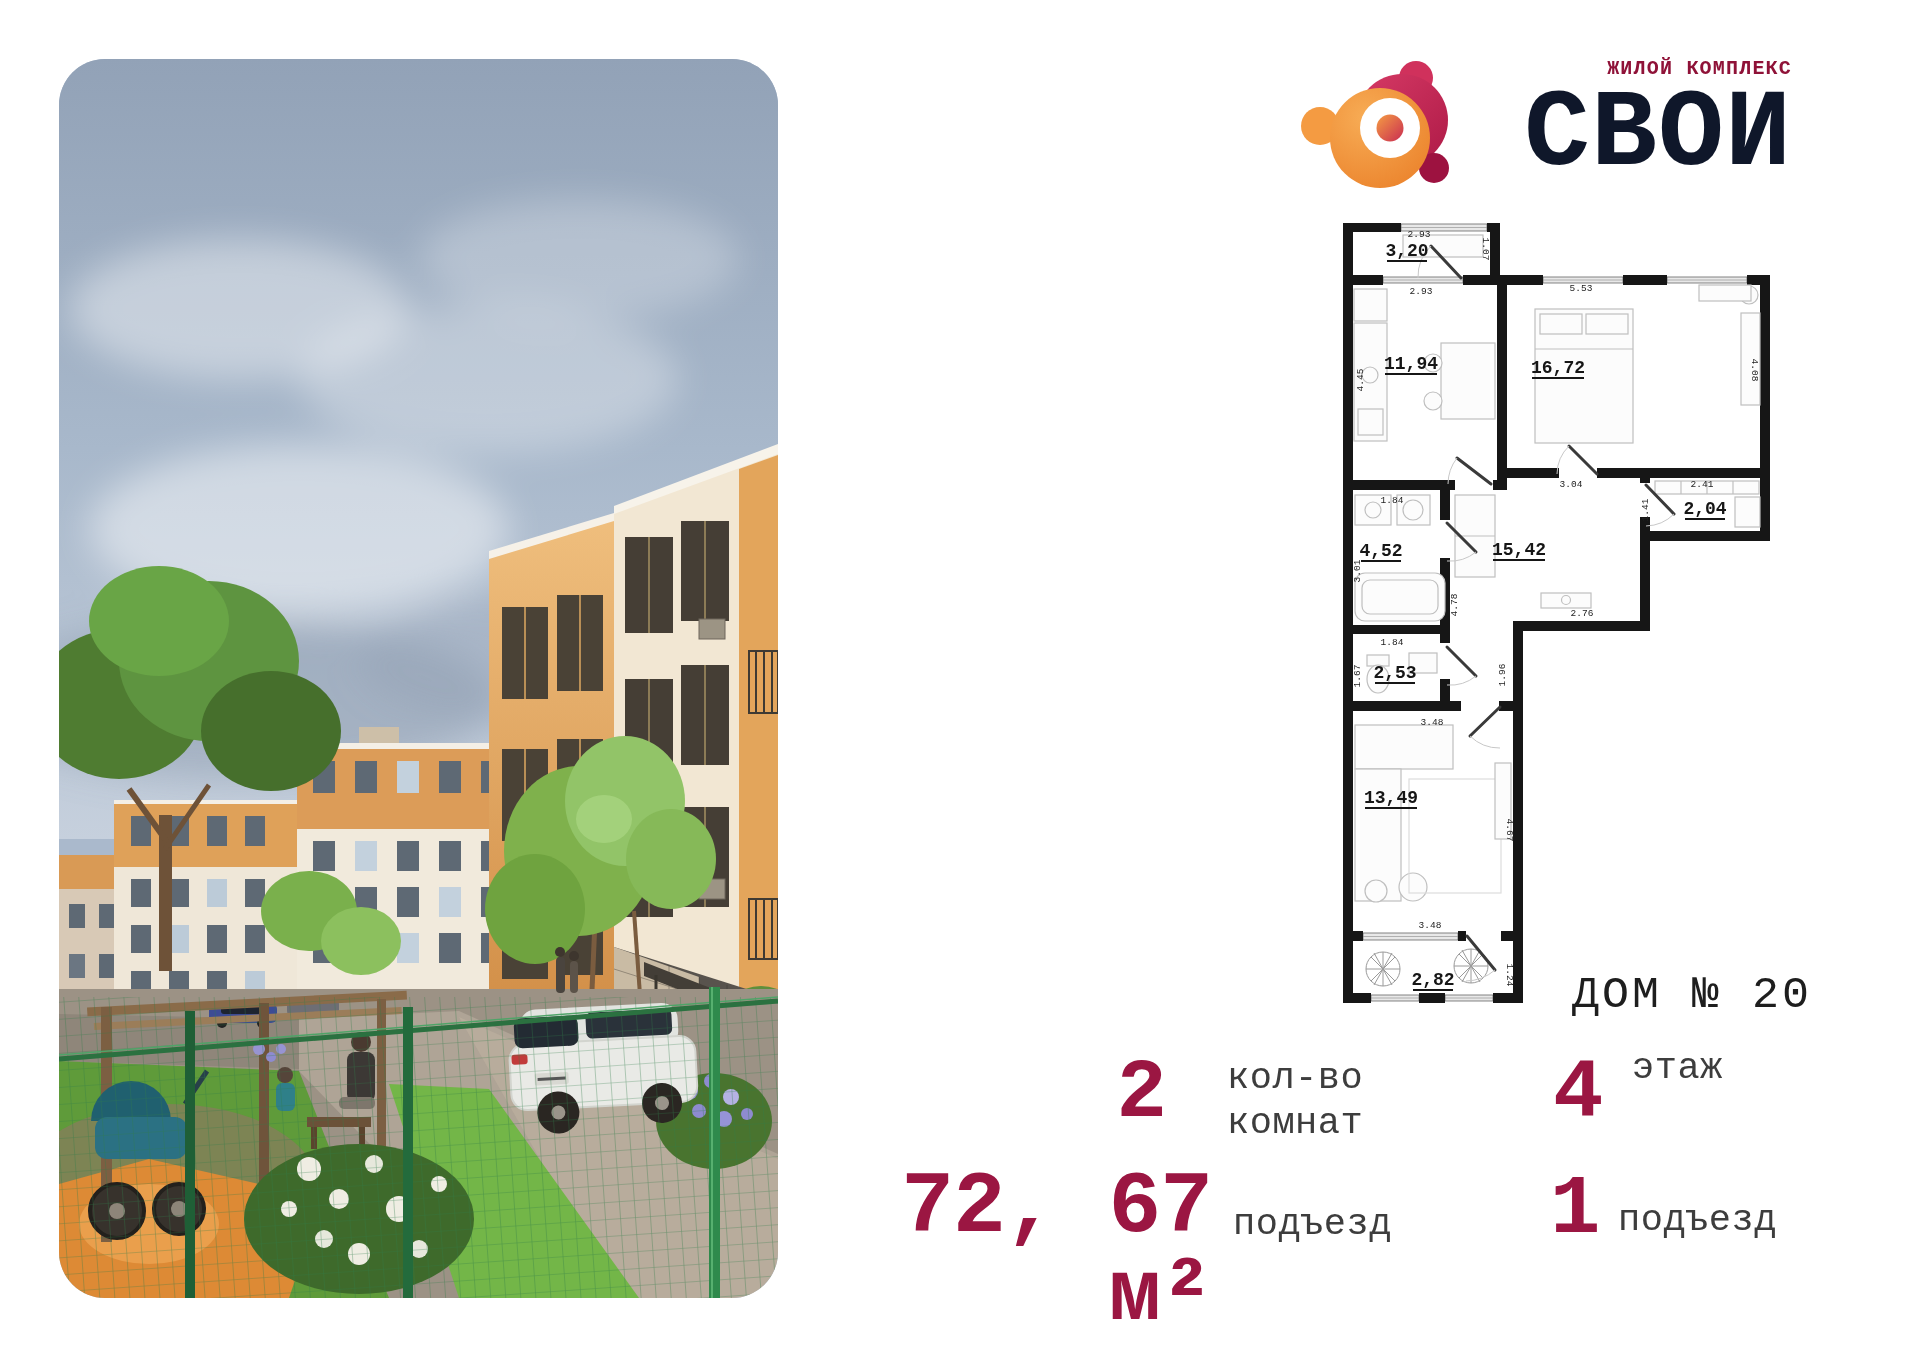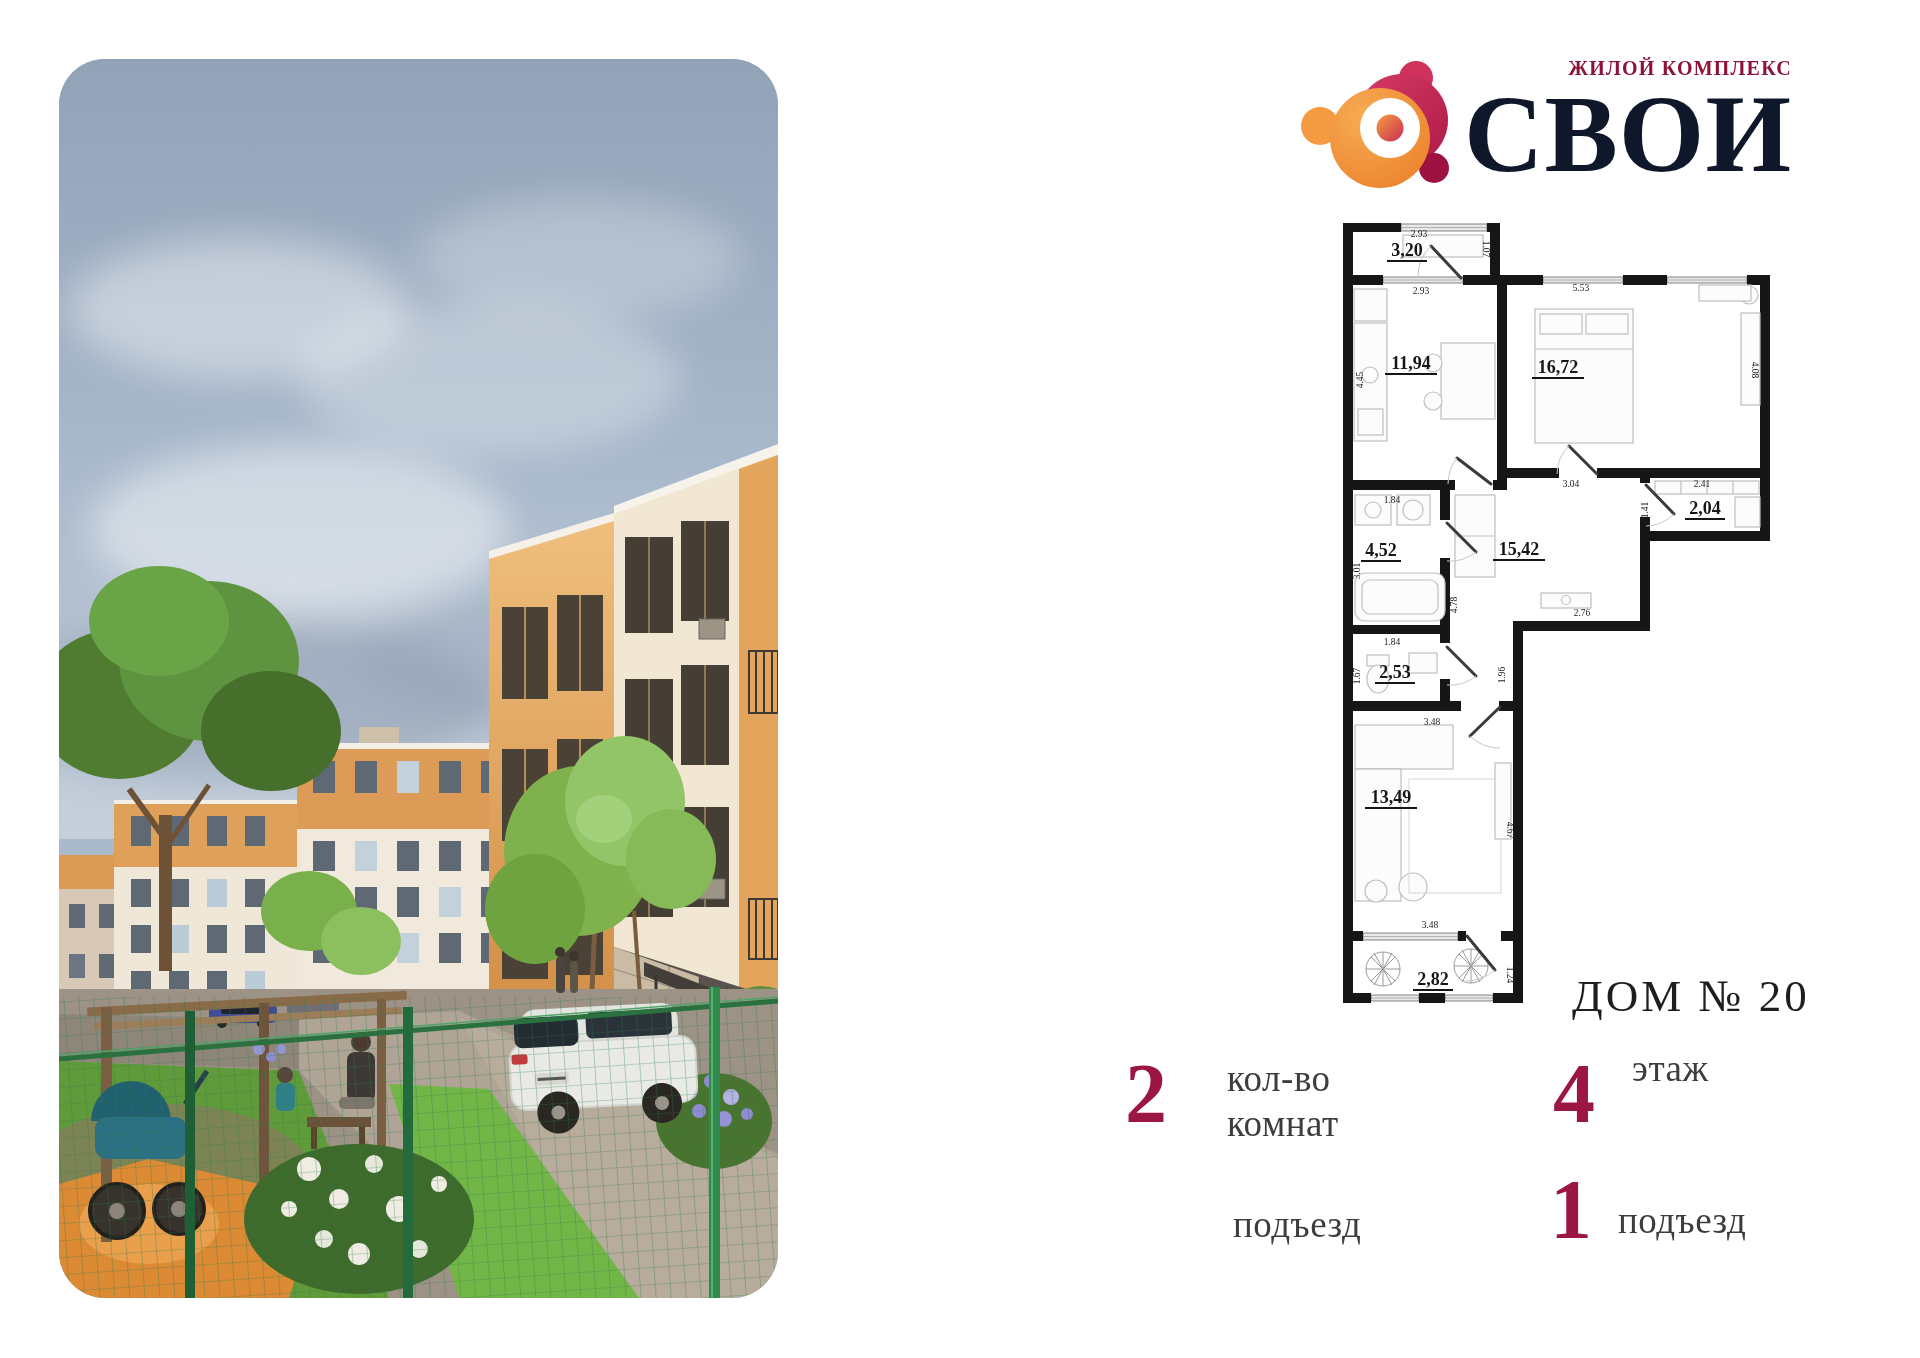--- a/index.html
+++ b/index.html
@@ -4,7 +4,7 @@
 <style>
   html,body{margin:0;padding:0;background:#fff;}
   .stage{position:relative;width:1920px;height:1358px;background:#ffffff;overflow:hidden;
-         font-family:Liberation Serif, serif;}
+         font-family:Liberation Mono, monospace;}
   
   .photo{position:absolute;left:59px;top:59px;width:719px;height:1239px;border-radius:46px;
          overflow:hidden;background:#aab9cc;}

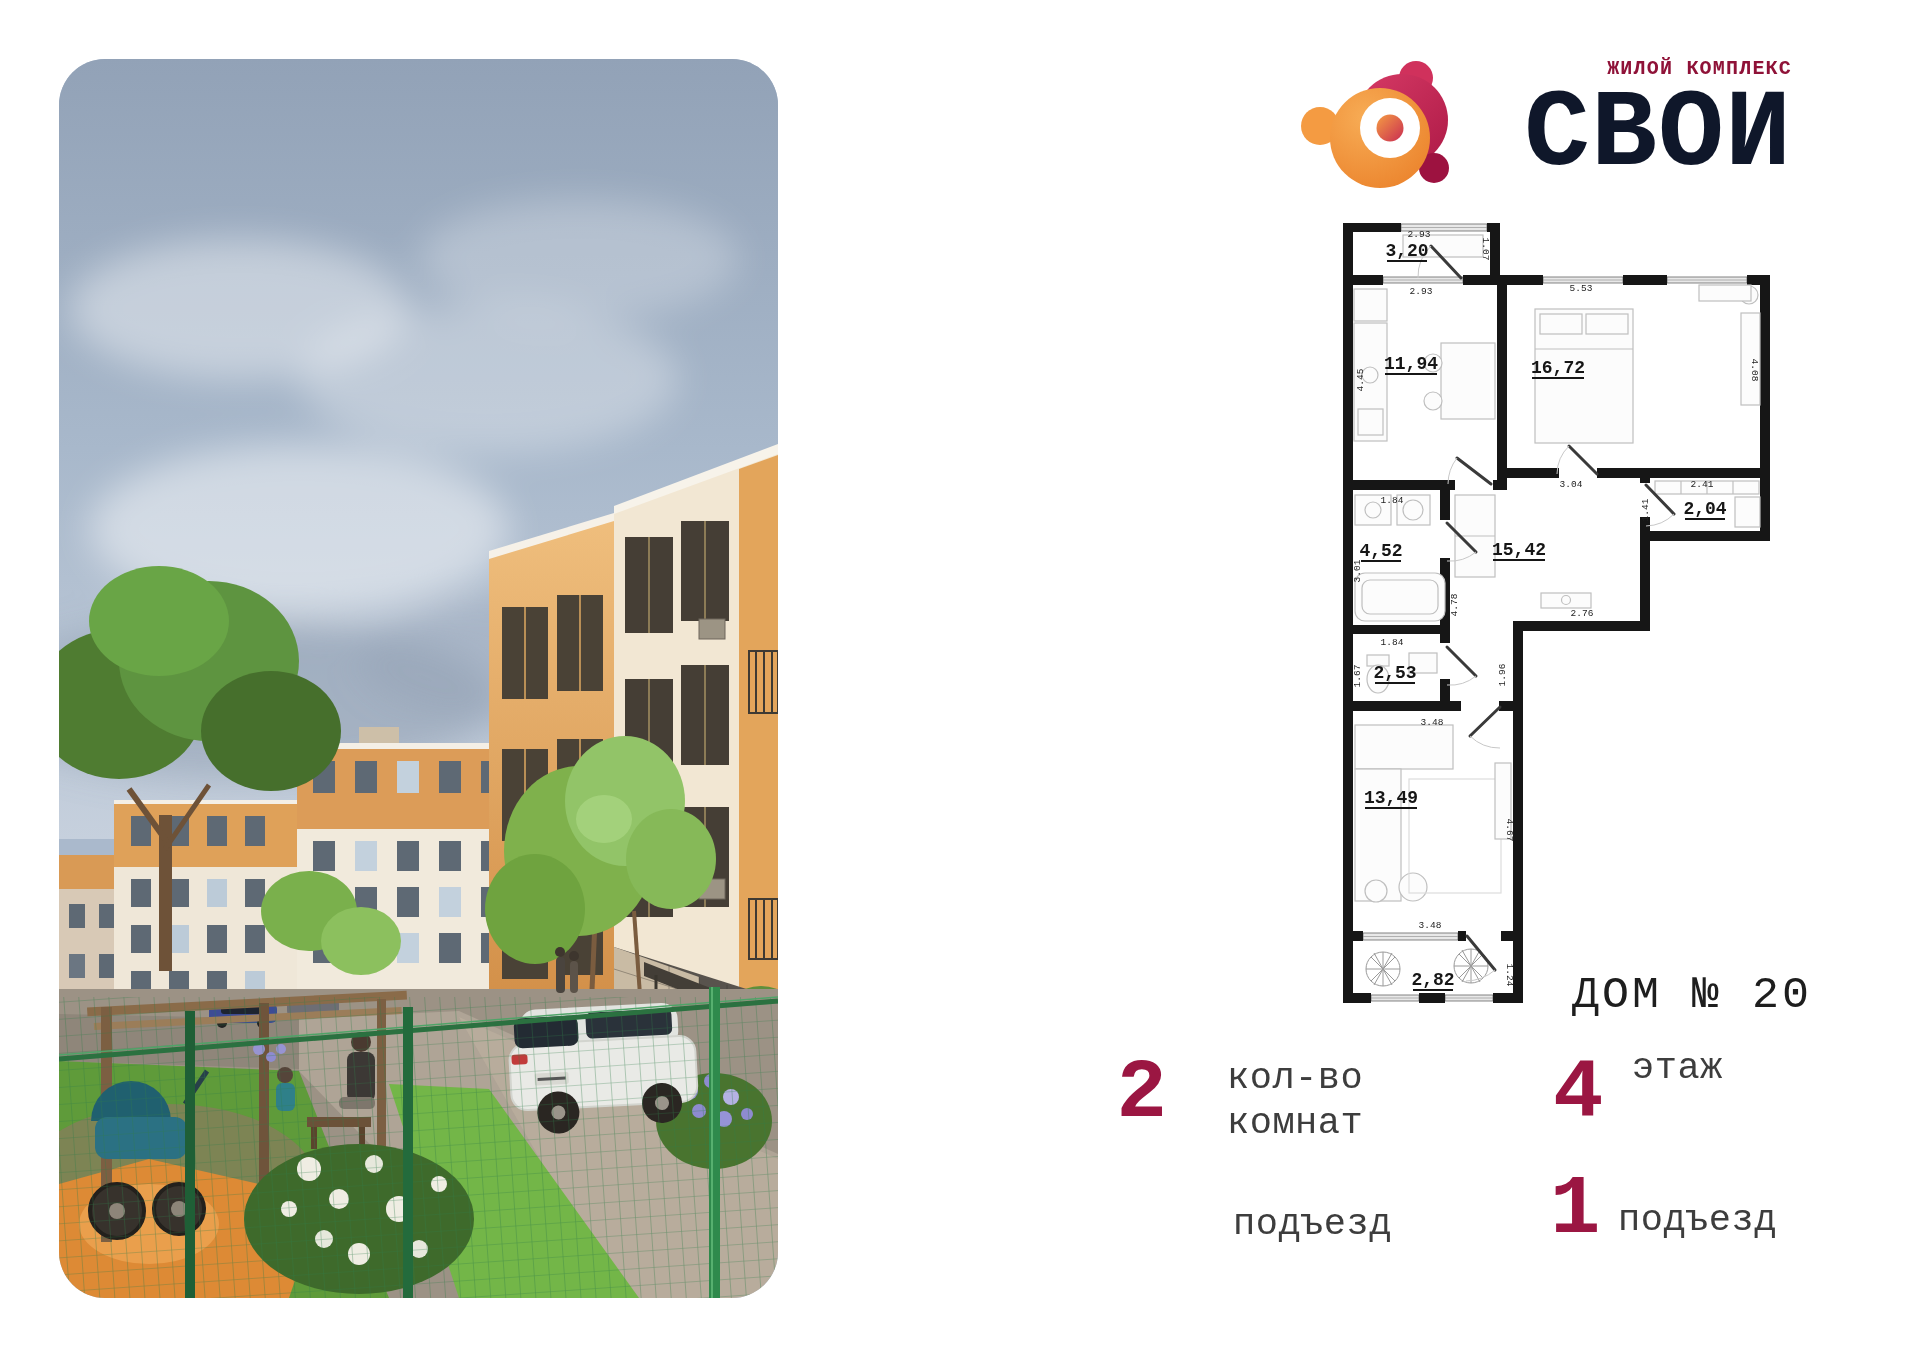--- a/index.html
+++ b/index.html
@@ -574,6 +574,7 @@
   <div class="lbl" id="l-rooms">кол-во комнат</div>
   <div class="num" id="n-floor">4</div>
   <div class="lbl" id="l-floor">этаж</div>
+  <div class="num" id="n-area">72, 67 м²</div>
   <div class="lbl" id="l-area">подъезд</div>
   <div class="num" id="n-entrance">1</div>
   <div class="lbl" id="l-entrance">подъезд</div>

